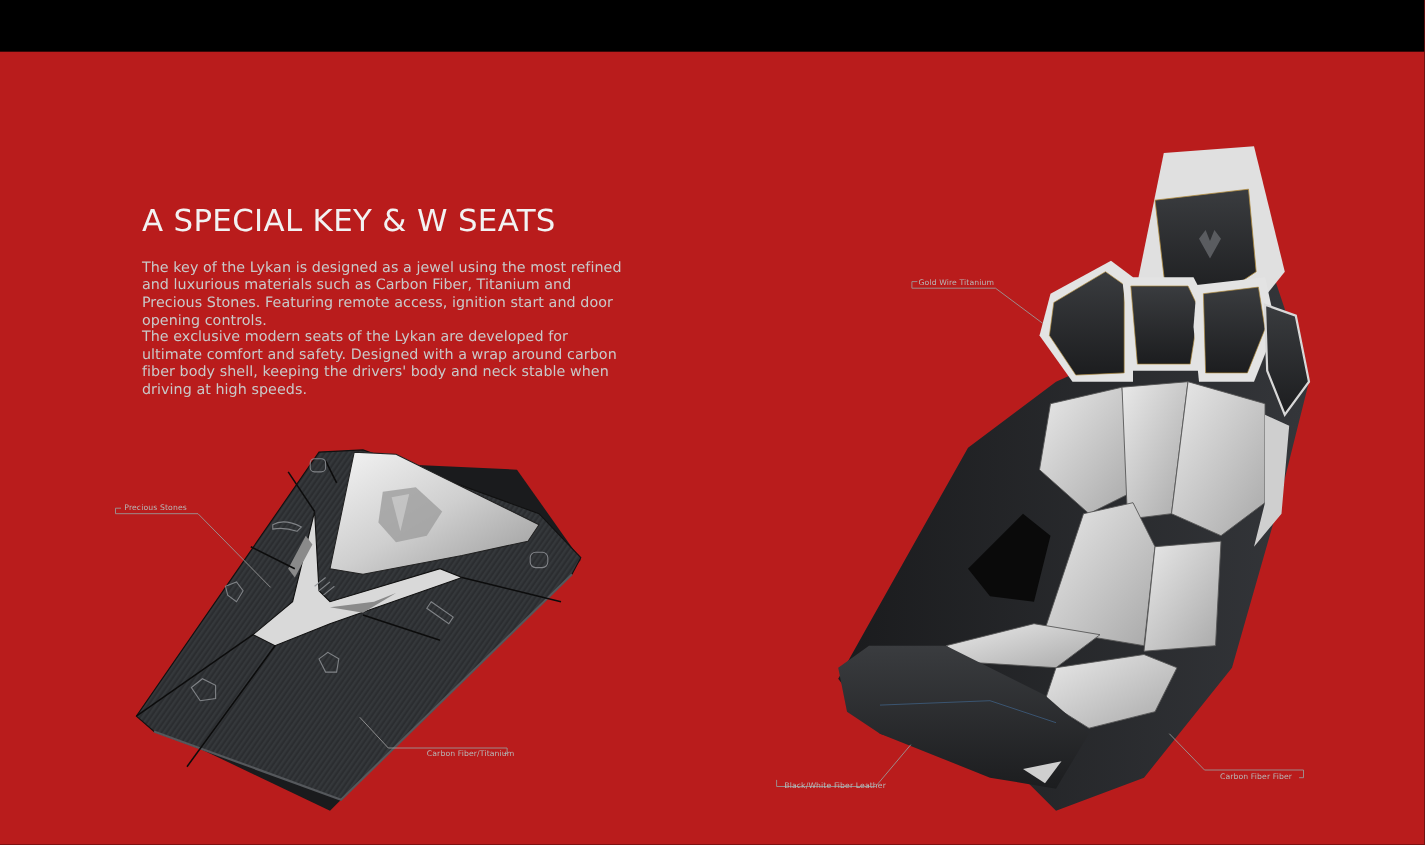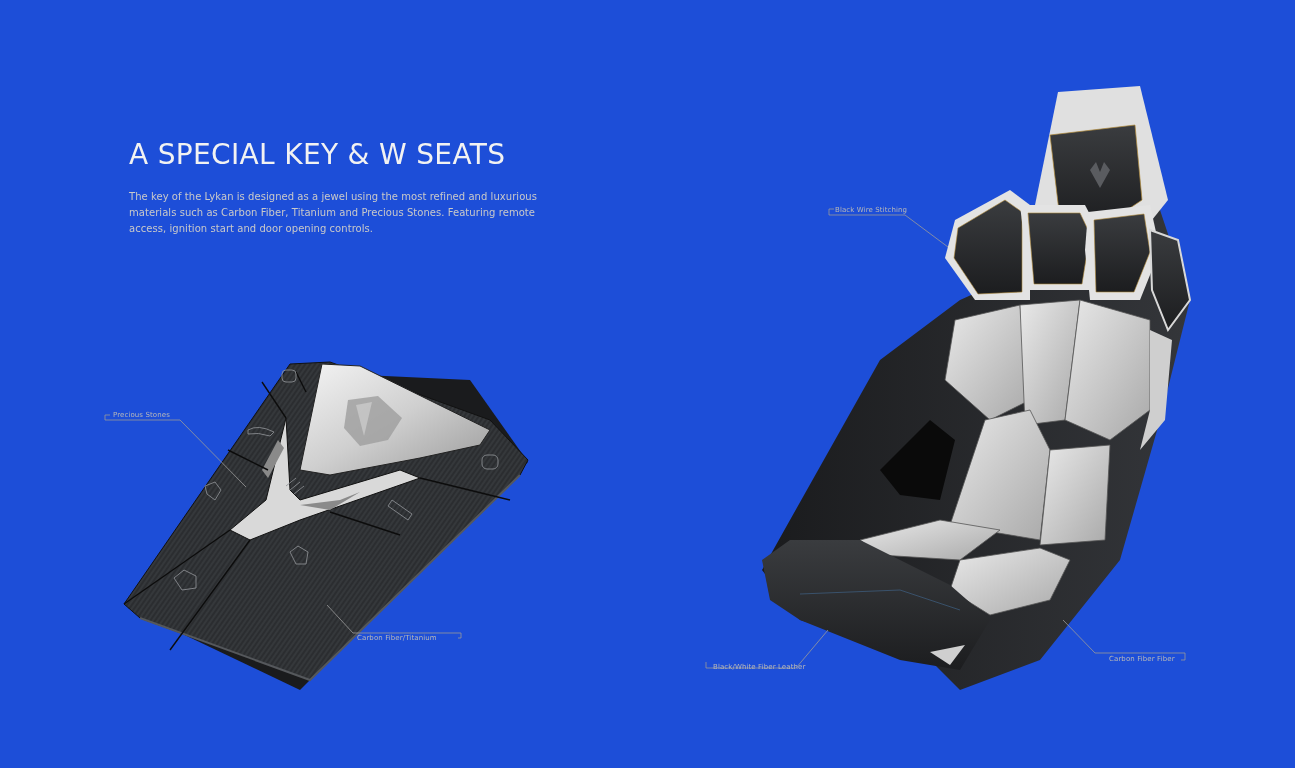--- a/index.html
+++ b/index.html
@@ -7,7 +7,7 @@
       width: 1295px; height: 768px; background: #000000; overflow: hidden;
       position: relative; font-family: "DejaVu Sans", sans-serif; color: #e6e6e6;
     }
-    .page { position: absolute; inset: 0; background: #1d4ed8; }
+    .page { position: absolute; inset: 0; background: #b91c1c; margin-top: 47px; }
     .title {
       position: absolute; left: 129px; top: 138px; margin: 0;
       font-family: "DejaVu Sans", sans-serif; font-weight: 400;

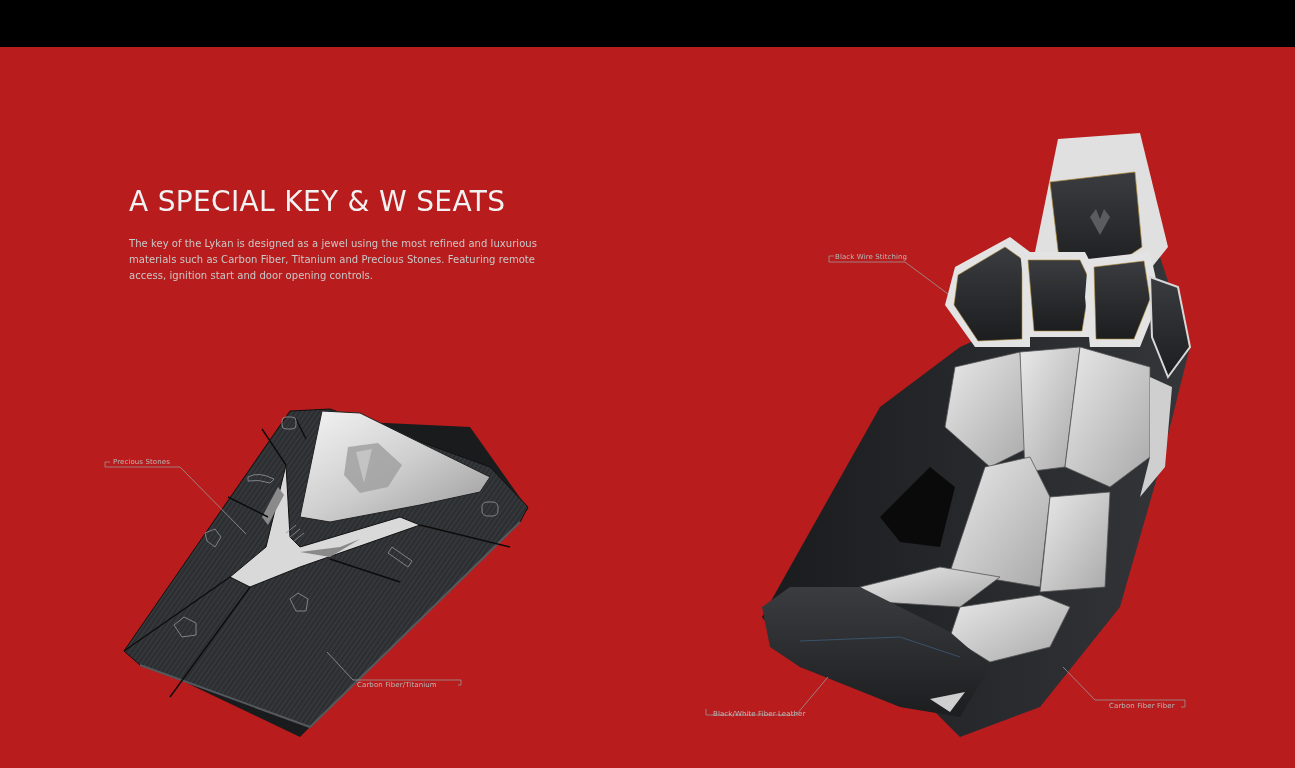--- a/index.html
+++ b/index.html
@@ -16,7 +16,7 @@
     }
     .para {
       position: absolute; left: 129px; margin: 0; width: 440px;
-      font-size: 10px; line-height: 16px; color: #c9c9c9;
+      font-size: 13px; line-height: 16px; color: #c9c9c9;
       font-family: "DejaVu Sans", sans-serif; letter-spacing: 0.05px;
     }
     .para.p1 { top: 189px; }

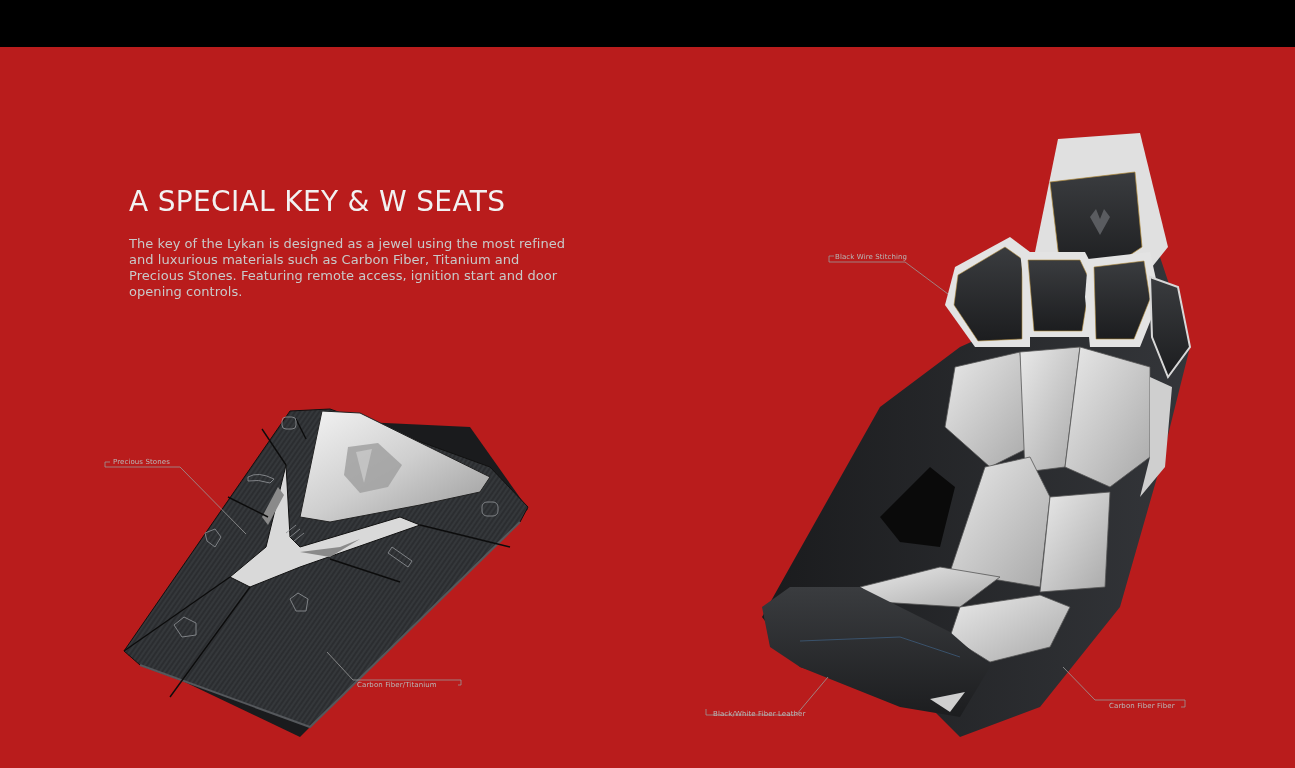--- a/index.html
+++ b/index.html
@@ -151,7 +151,7 @@
   <span class="callout-label" style="left:113px; top:411px;">Precious Stones</span>
   <span class="callout-label" style="left:357px; top:634px;">Carbon Fiber/Titanium</span>
 
-  <span class="callout-label" style="left:835px; top:206px;">Black Wire Stitching</span>
+  <span class="callout-label" style="left:835px; top:206px;">Gold Wire Titanium</span>
   <span class="callout-label" style="left:713px; top:663px;">Black/White Fiber Leather</span>
   <span class="callout-label" style="left:1109px; top:655px;">Carbon Fiber Fiber</span>
 

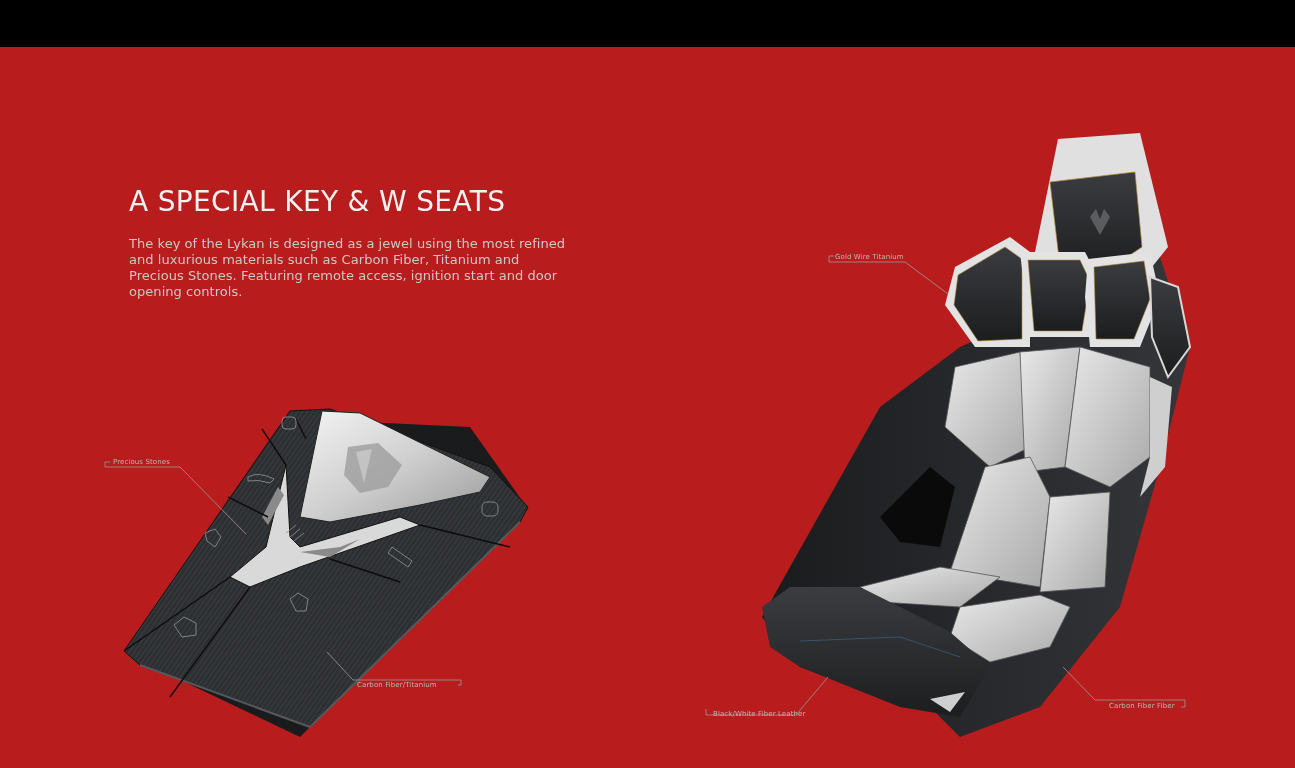--- a/index.html
+++ b/index.html
@@ -147,6 +147,7 @@
 
   <h1 class="title">A SPECIAL KEY &amp; W SEATS</h1>
   <p class="para p1">The key of the Lykan is designed as a jewel using the most refined and luxurious materials such as Carbon Fiber, Titanium and Precious Stones. Featuring remote access, ignition start and door opening controls.</p>
+  <p class="para p2">The exclusive modern seats of the Lykan are developed for ultimate comfort and safety. Designed with a wrap around carbon fiber body shell, keeping the drivers' body and neck stable when driving at high speeds.</p>
 
   <span class="callout-label" style="left:113px; top:411px;">Precious Stones</span>
   <span class="callout-label" style="left:357px; top:634px;">Carbon Fiber/Titanium</span>

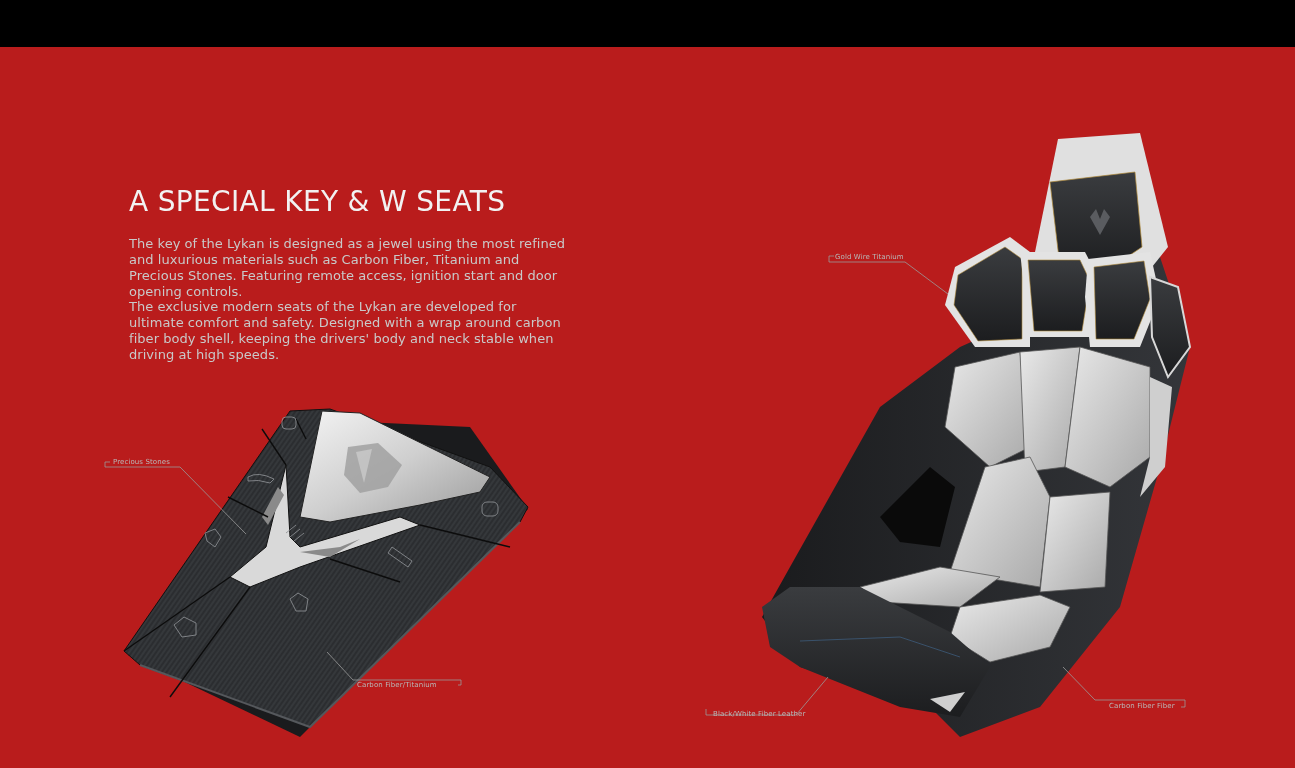--- a/index.html
+++ b/index.html
@@ -150,7 +150,7 @@
   <p class="para p2">The exclusive modern seats of the Lykan are developed for ultimate comfort and safety. Designed with a wrap around carbon fiber body shell, keeping the drivers' body and neck stable when driving at high speeds.</p>
 
   <span class="callout-label" style="left:113px; top:411px;">Precious Stones</span>
-  <span class="callout-label" style="left:357px; top:634px;">Carbon Fiber/Titanium</span>
+  <span class="callout-label" style="left:388px; top:634px;">Carbon Fiber/Titanium</span>
 
   <span class="callout-label" style="left:835px; top:206px;">Gold Wire Titanium</span>
   <span class="callout-label" style="left:713px; top:663px;">Black/White Fiber Leather</span>

